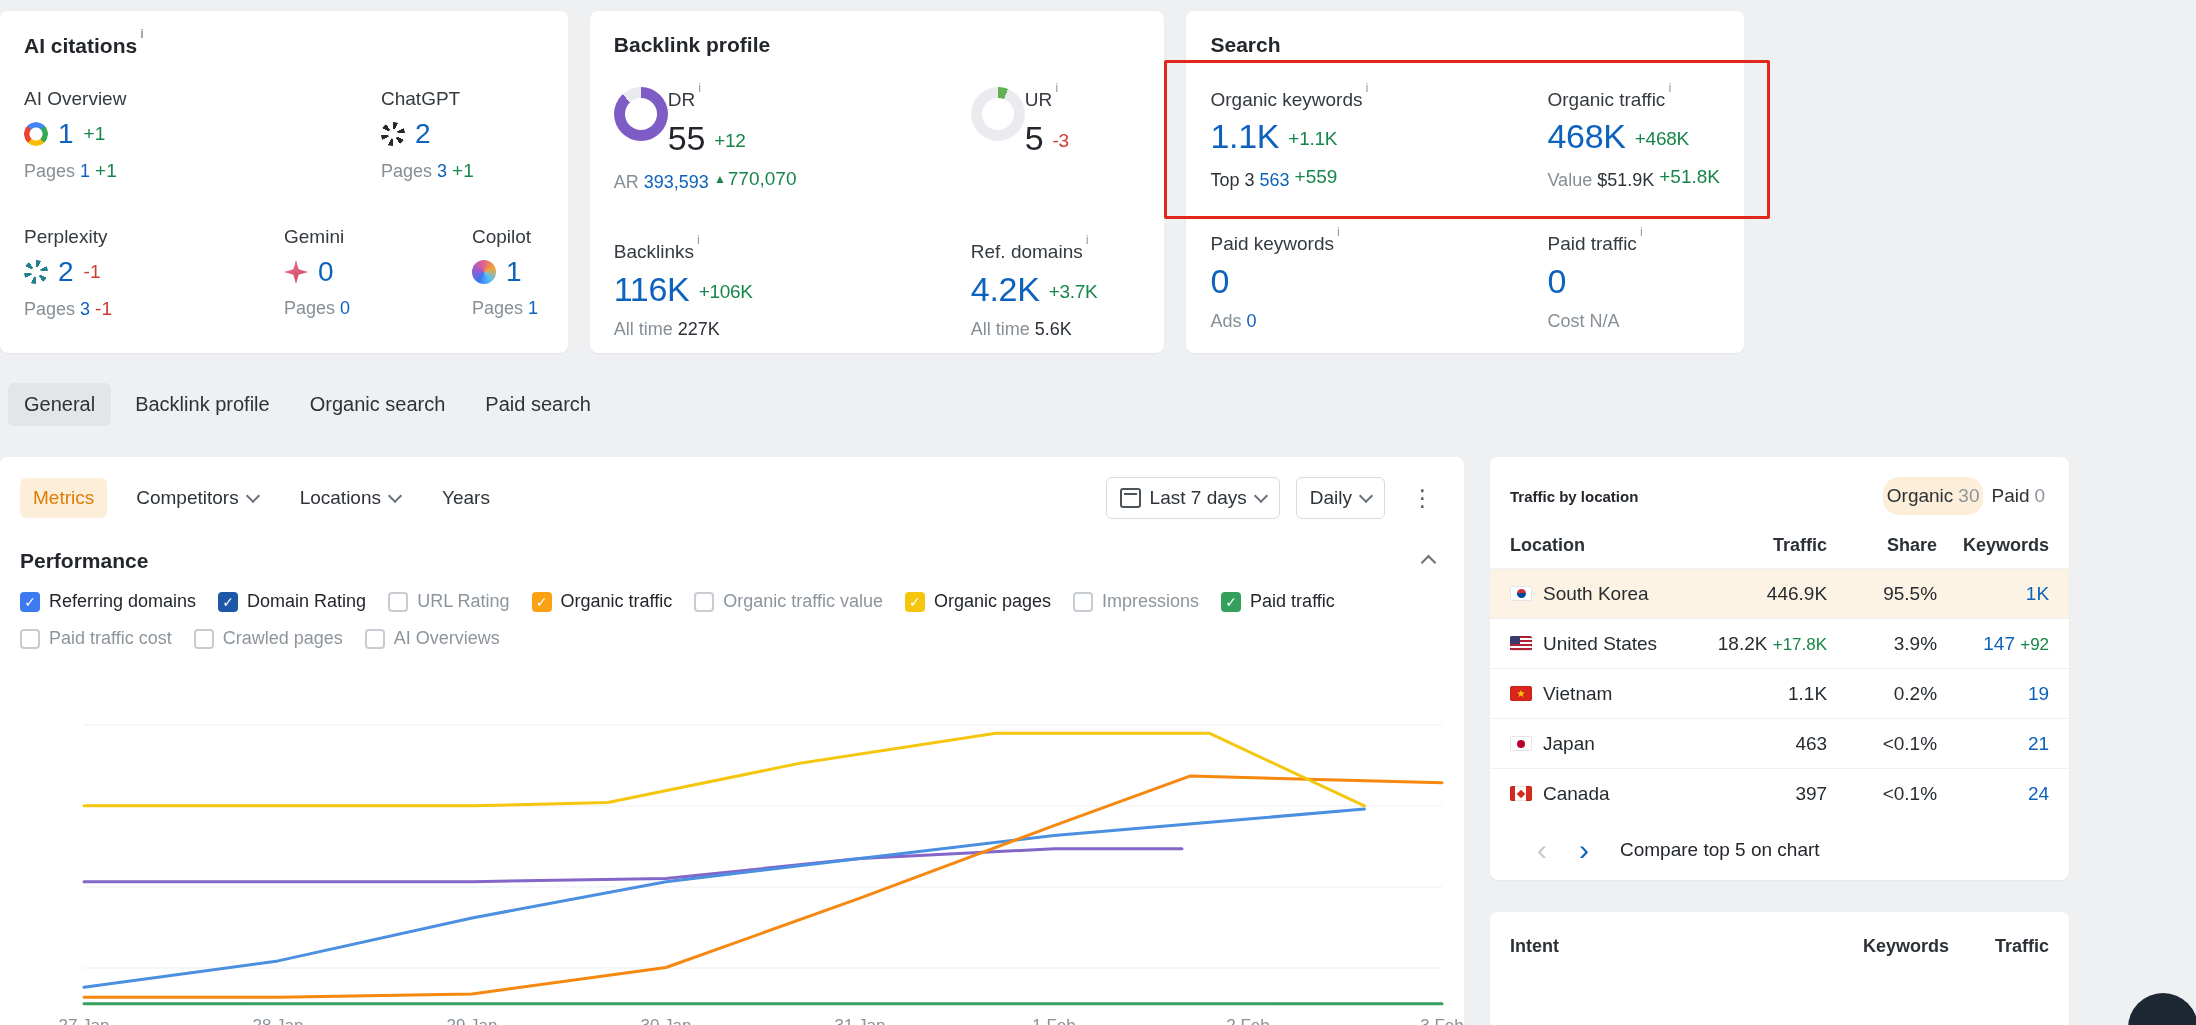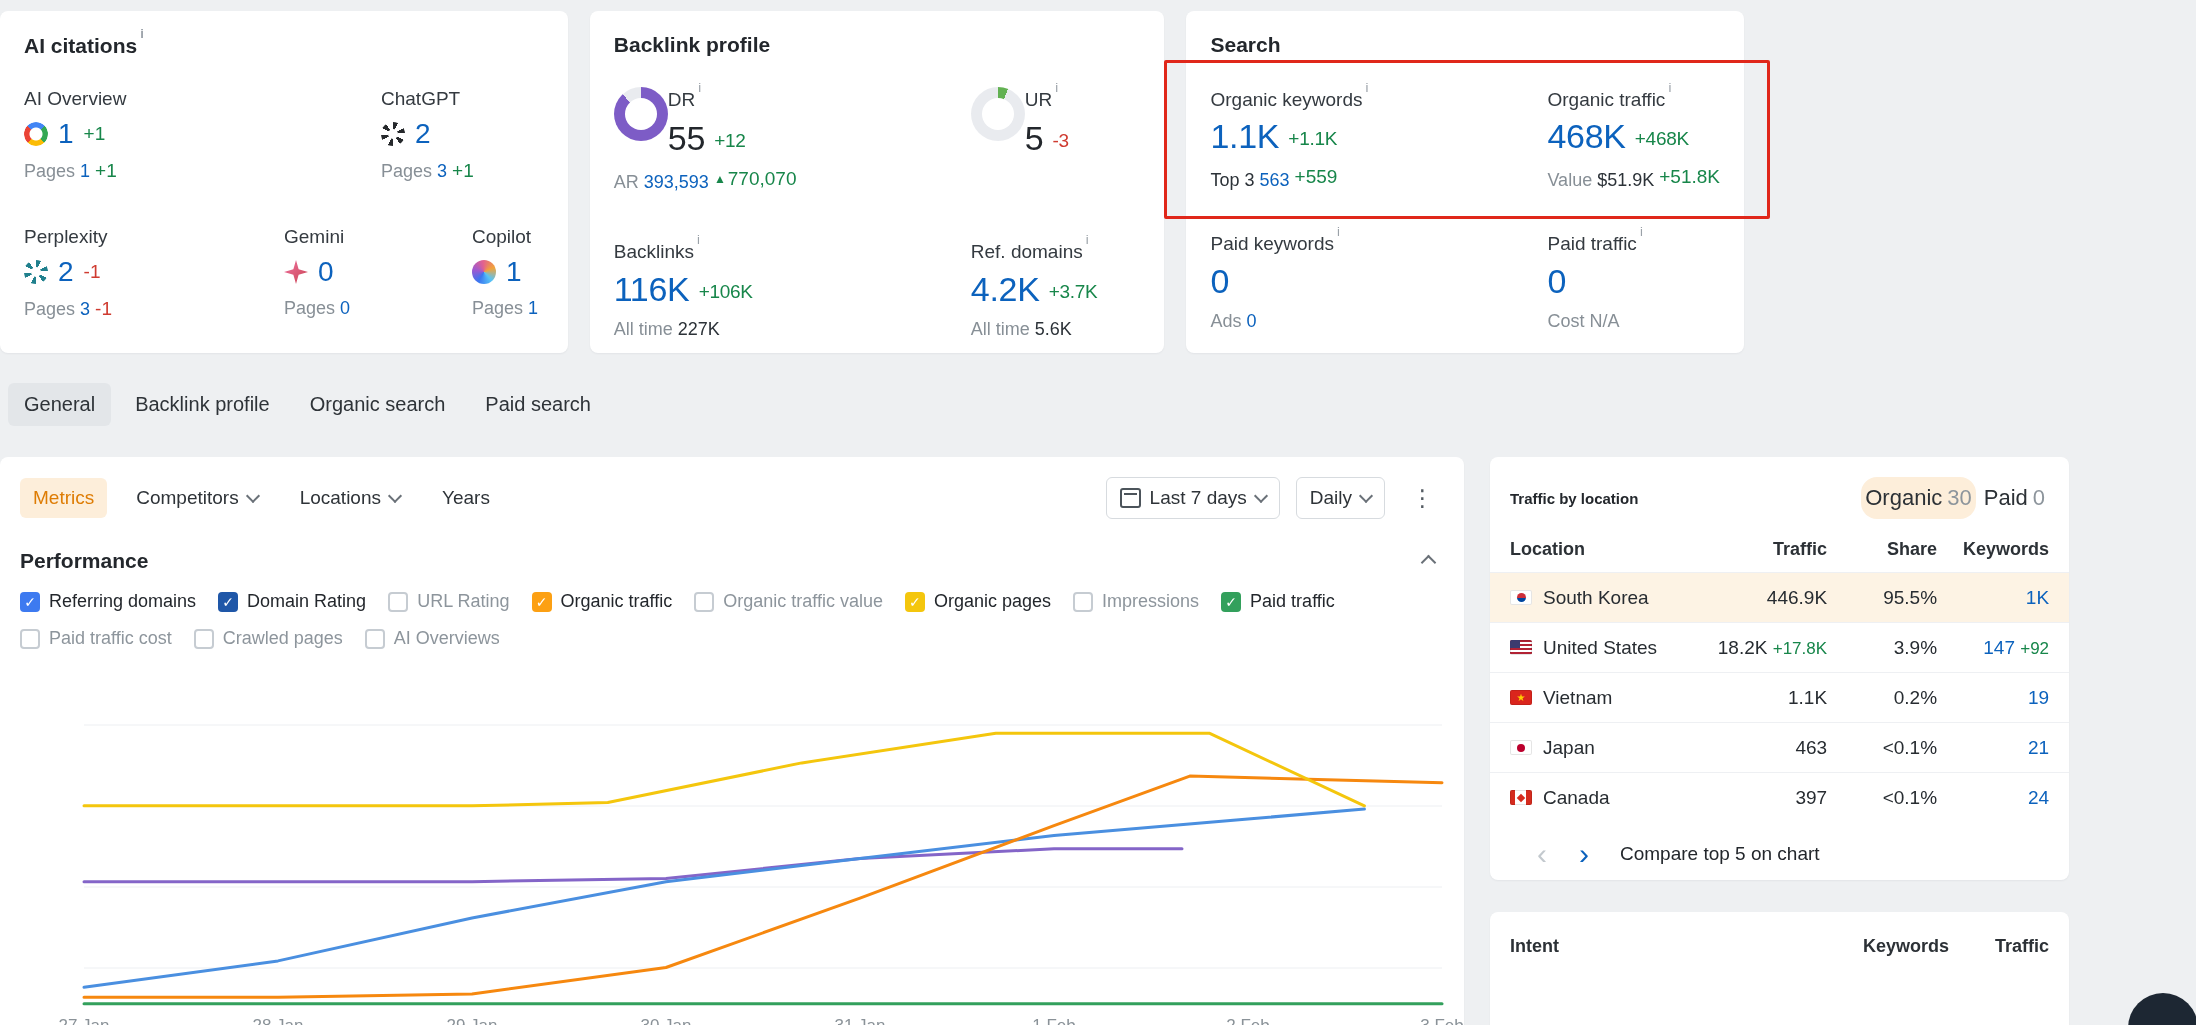--- a/index.html
+++ b/index.html
@@ -99,7 +99,7 @@
   .loc-head{display:flex;align-items:center;margin-bottom:20px}
   .loc-head h3{font-size:15px;font-weight:700;margin:0}
   .seg{margin-left:auto;display:flex;gap:4px}
-  .pill{font-family:inherit;font-size:22px;border:none;background:transparent;padding:8px 4px;border-radius:16px;color:#2c3136;cursor:pointer;white-space:nowrap}
+  .pill{font-family:inherit;font-size:19px;border:none;background:transparent;padding:8px 4px;border-radius:16px;color:#2c3136;cursor:pointer;white-space:nowrap}
   .pill .cnt{color:#8d959c;margin-left:5px}
   .pill-active{background:#fdeeda}
   .loc-cols{display:grid;grid-template-columns:1fr 170px 110px 112px;font-size:18px;font-weight:700;color:#2c3136;padding-bottom:12px}

